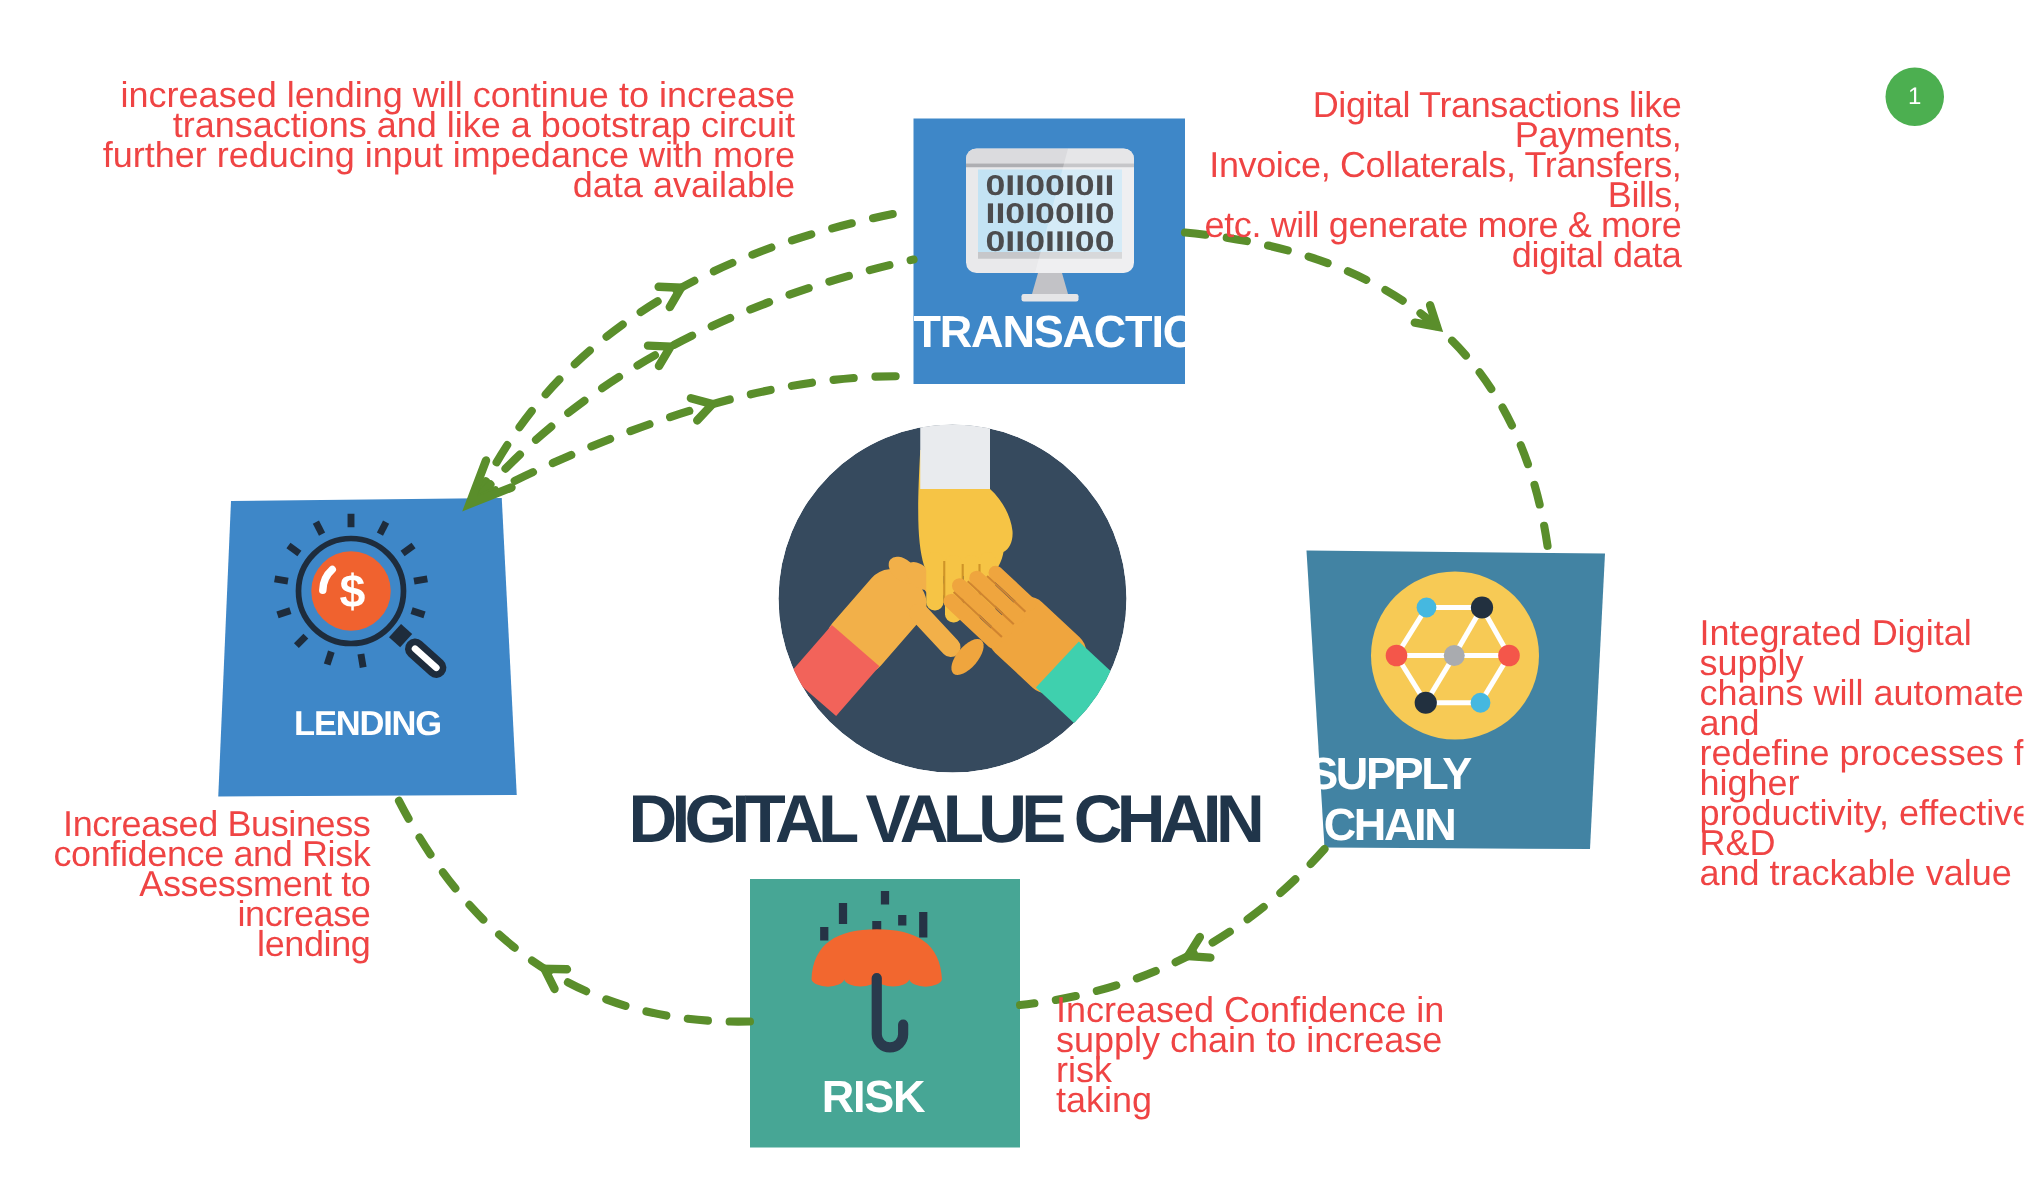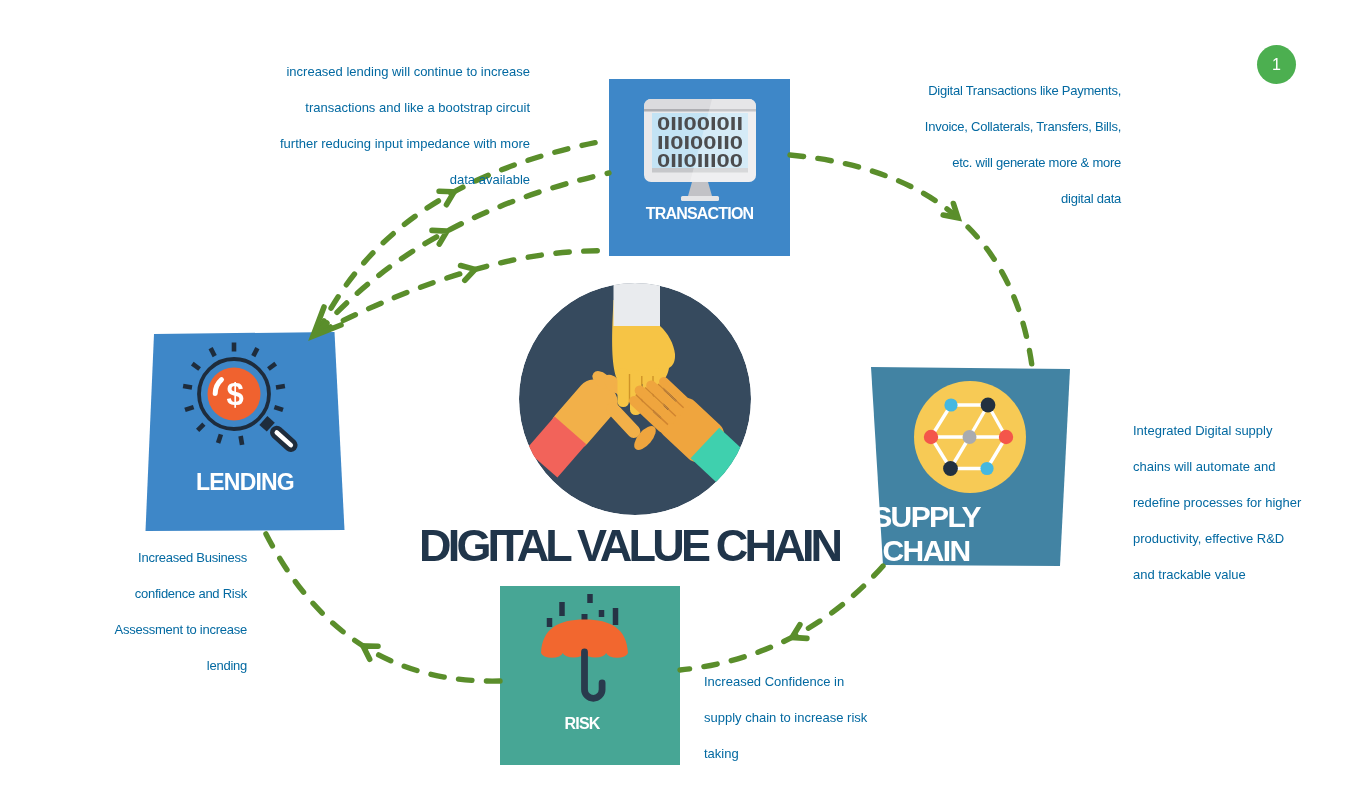--- a/index.html
+++ b/index.html
@@ -5,7 +5,7 @@
 html,body{margin:0;padding:0;width:1349px;height:794px;background:#ffffff;overflow:hidden}
 body{font-family:"Liberation Sans",sans-serif;position:relative}
 #art{position:absolute;left:0;top:0}
-.t{position:absolute;color:#0369a1;font-size:13px;line-height:36px;letter-spacing:0px}
+.t{position:absolute;color:#ef4444;font-size:24px;line-height:20px;letter-spacing:0px}
 .r{text-align:right}
 .lbl{position:absolute;color:#ffffff;font-weight:bold;text-align:center;font-size:16px;letter-spacing:-0.8px}
 #title{position:absolute;left:419px;top:520px;color:#20354a;font-weight:bold;font-size:45px;letter-spacing:-3.8px;white-space:nowrap}

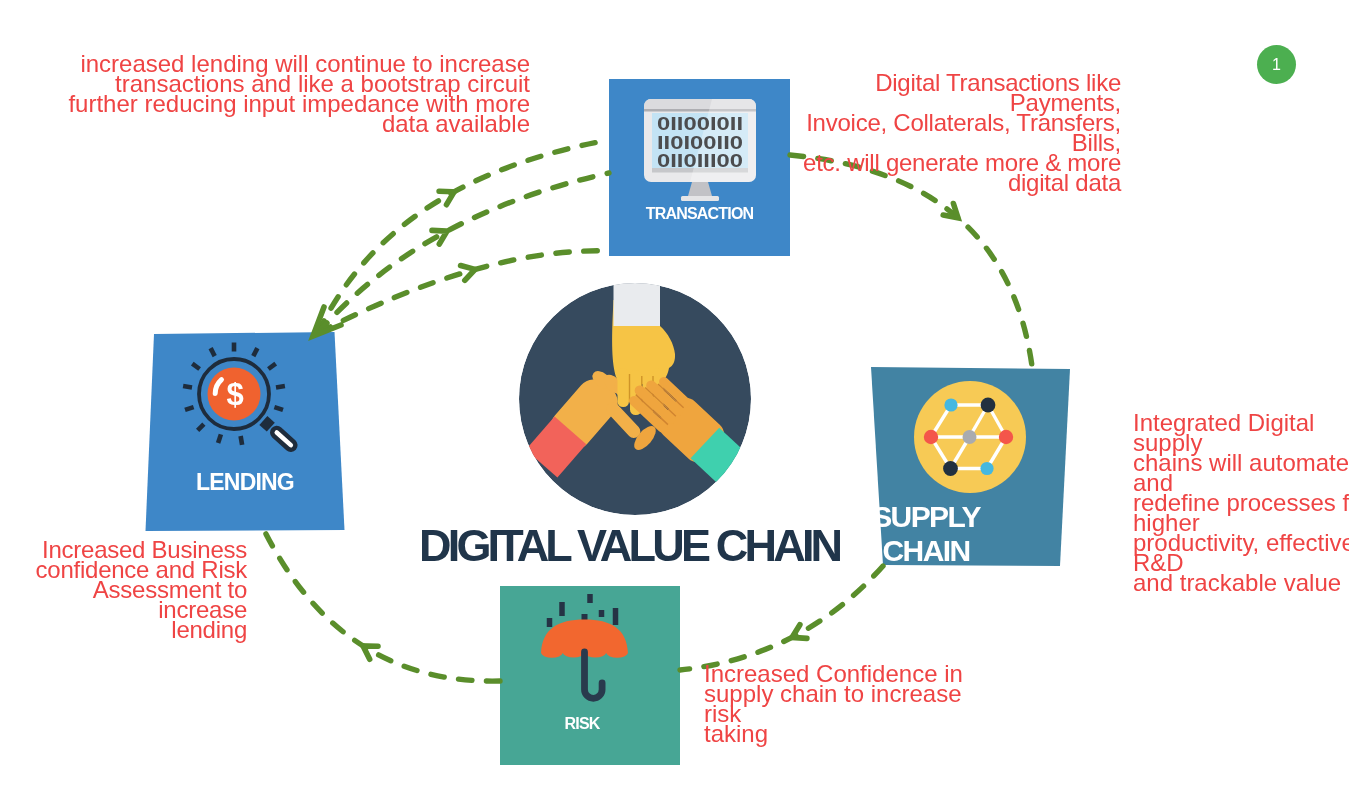--- a/index.html
+++ b/index.html
@@ -176,7 +176,7 @@
 </svg>
 
 <div class="t r" style="right:819px;top:54px;width:470px">increased lending will continue to increase<br>transactions and like a bootstrap circuit<br>further reducing input impedance with more<br>data available</div>
-<div class="t r" style="right:228px;top:73px;width:350px;letter-spacing:-0.25px">Digital Transactions like Payments,<br>Invoice, Collaterals, Transfers, Bills,<br>etc. will generate more &amp; more<br>digital data</div>
+<div class="t r" style="right:228px;top:61px;width:350px;letter-spacing:-0.25px">Digital Transactions like Payments,<br>Invoice, Collaterals, Transfers, Bills,<br>etc. will generate more &amp; more<br>digital data</div>
 <div class="t r" style="right:1102px;top:540px;width:240px;letter-spacing:-0.25px">Increased Business<br>confidence and Risk<br>Assessment to increase<br>lending</div>
 <div class="t" style="left:704px;top:664px;width:260px">Increased Confidence in<br>supply chain to increase risk<br>taking</div>
 <div class="t" style="left:1133px;top:413px;width:250px">Integrated Digital supply<br>chains will automate and<br>redefine processes for higher<br>productivity, effective R&amp;D<br>and trackable value</div>

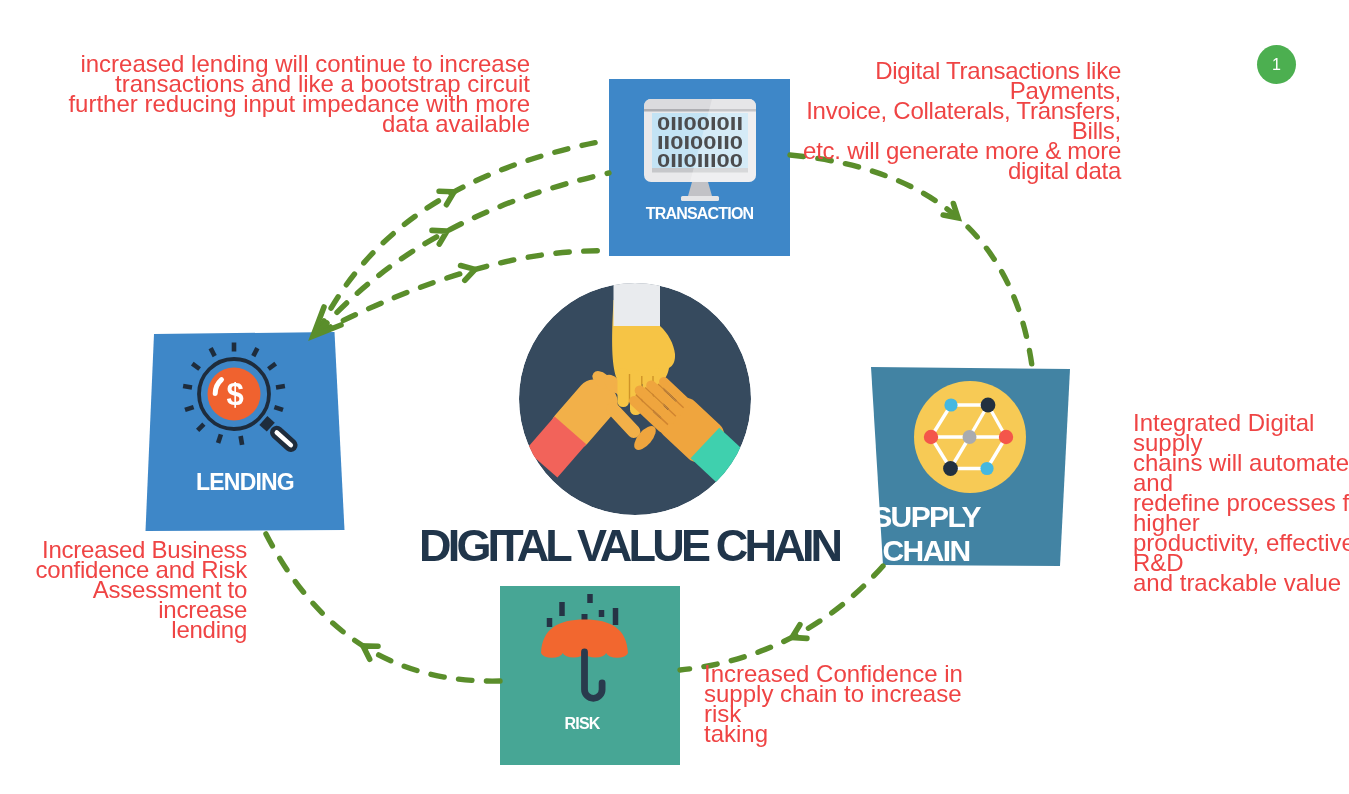--- a/index.html
+++ b/index.html
@@ -7,7 +7,7 @@
 #art{position:absolute;left:0;top:0}
 .t{position:absolute;color:#ef4444;font-size:24px;line-height:20px;letter-spacing:0px}
 .r{text-align:right}
-.lbl{position:absolute;color:#ffffff;font-weight:bold;text-align:center;font-size:16px;letter-spacing:-0.8px}
+.lbl{position:absolute;color:#ffffff;font-weight:bold;text-align:center;font-size:30px;letter-spacing:-0.8px}
 #title{position:absolute;left:419px;top:520px;color:#20354a;font-weight:bold;font-size:45px;letter-spacing:-3.8px;white-space:nowrap}
 #badge{position:absolute;left:1257px;top:45px;width:39px;height:39px;border-radius:50%;background:#4caf50;color:#fff;font-size:16px;text-align:center;line-height:39px}
 </style>

